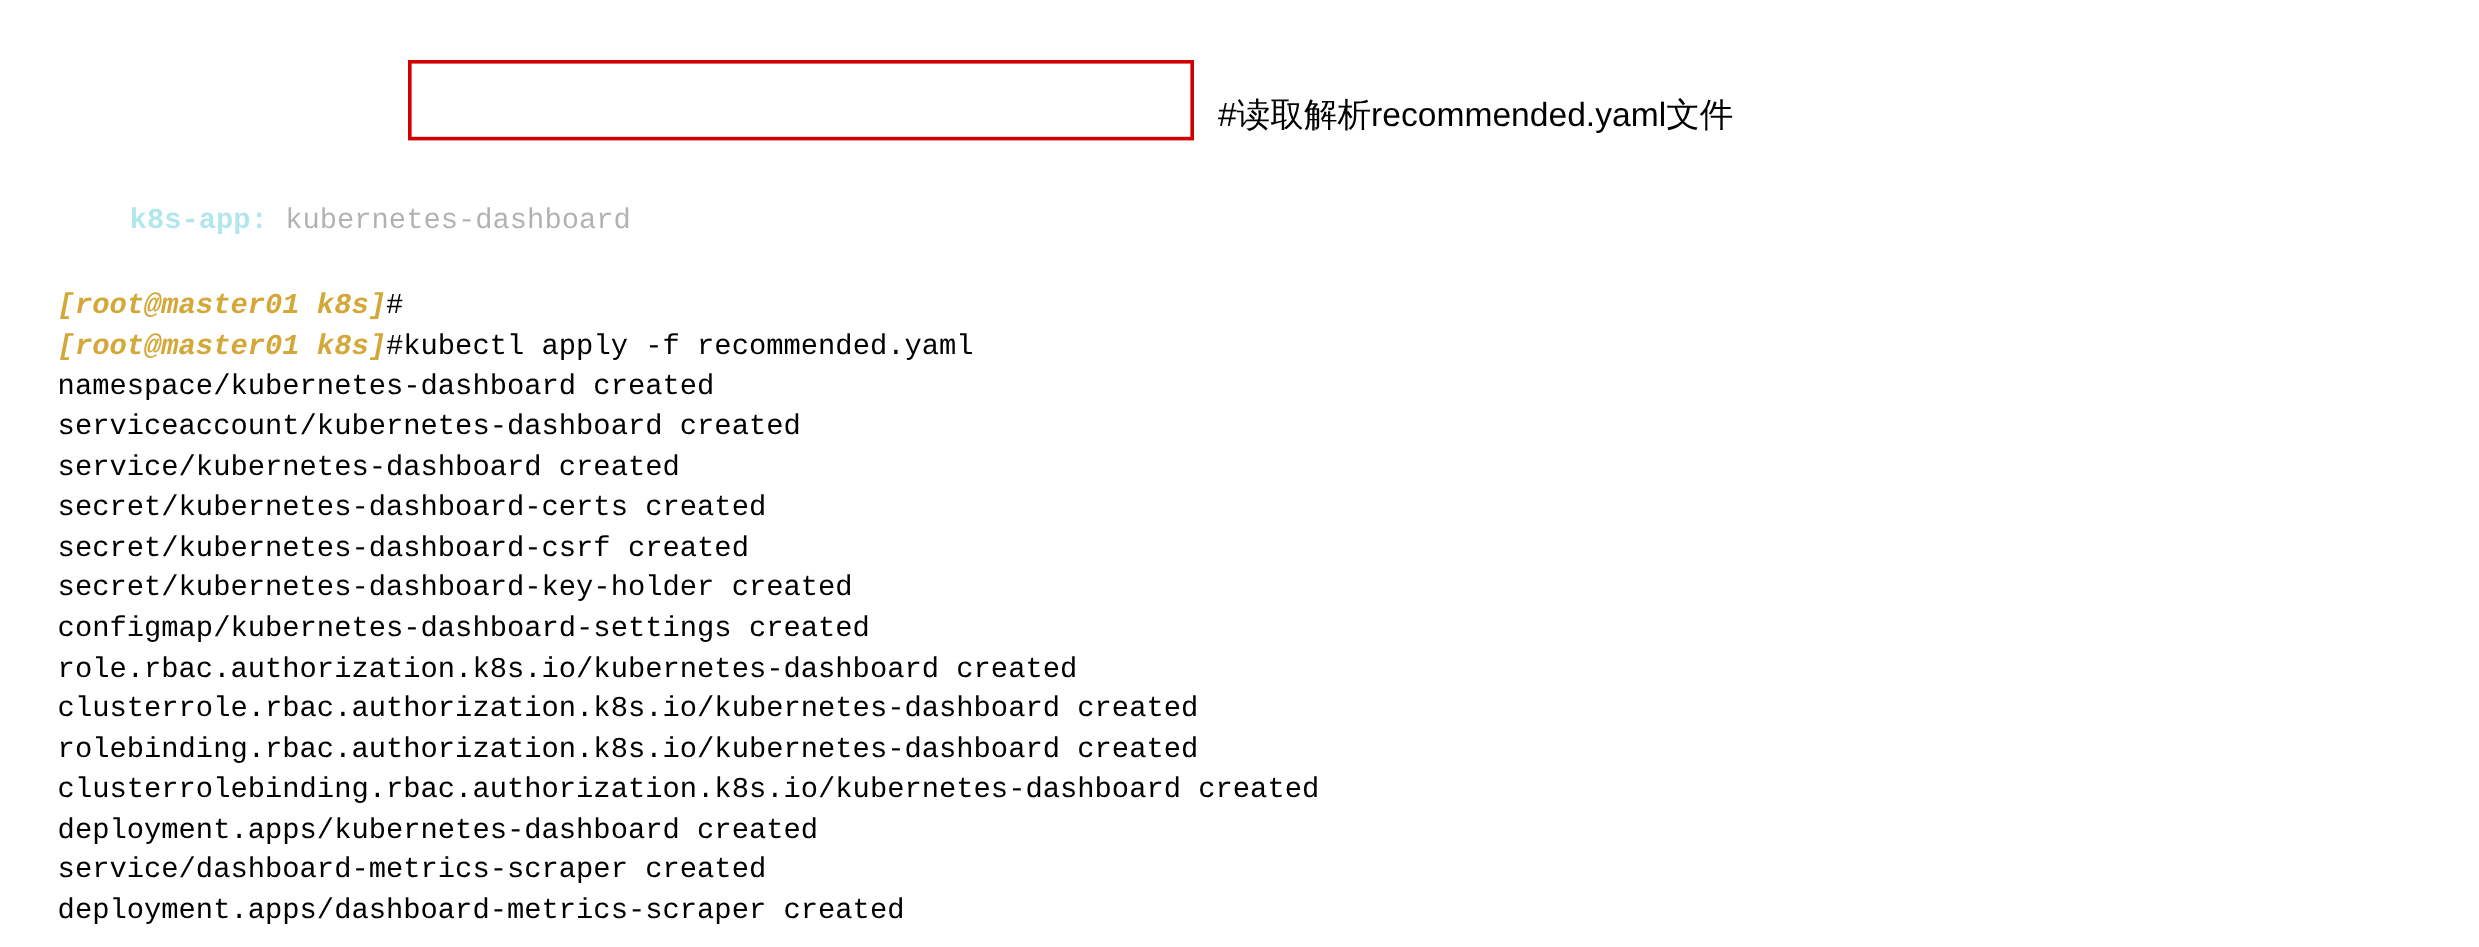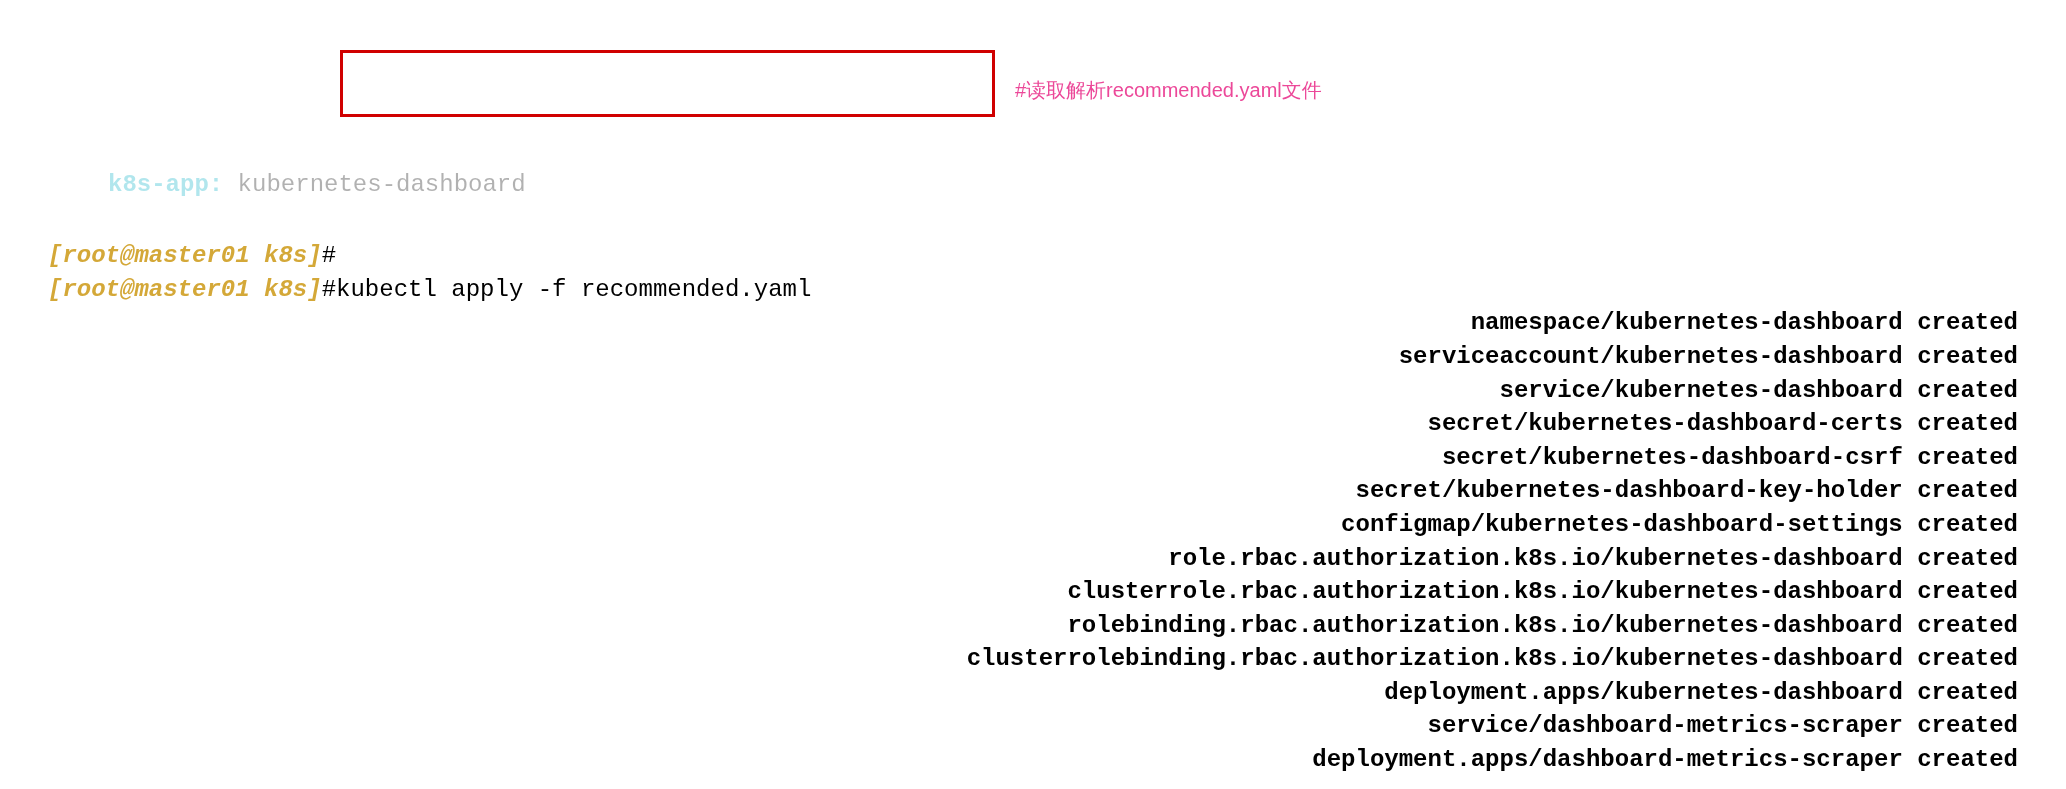--- a/index.html
+++ b/index.html
@@ -54,9 +54,9 @@
     }
     .annotation {
       position: absolute;
-      color: #ec4899;
+      color: #000000;
       font-family: 'Microsoft YaHei', sans-serif;
-      font-size: 20px;
+      font-size: 28px;
       font-weight: normal;
     }
     .line {

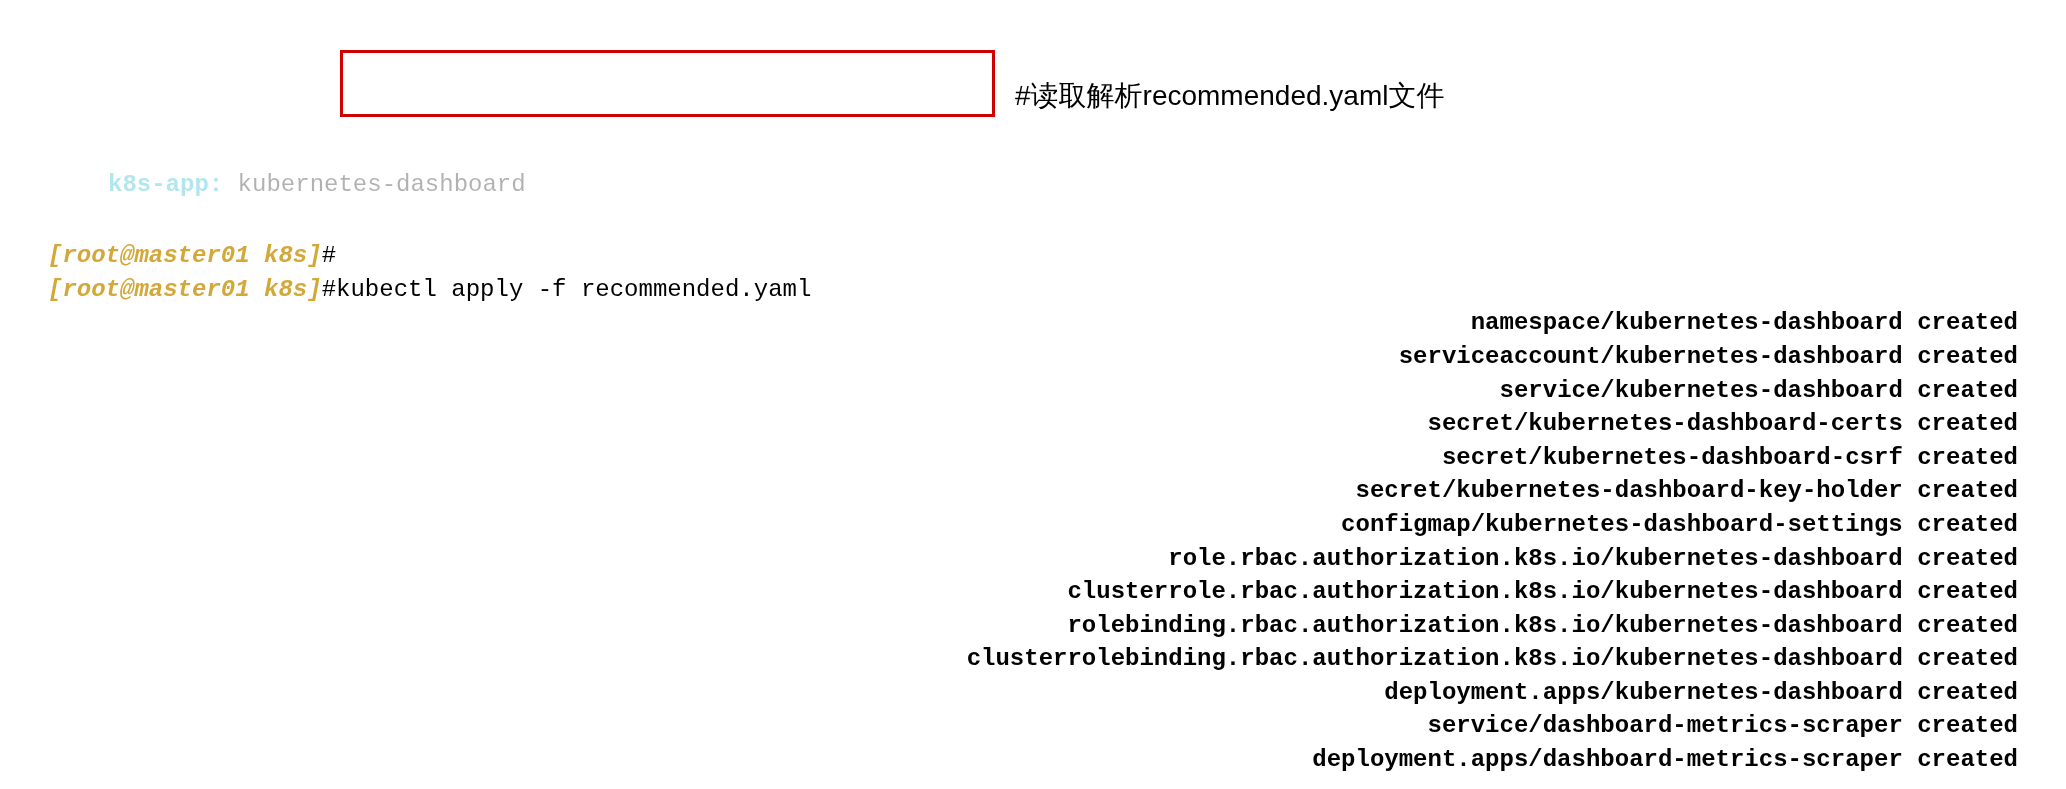--- a/index.html
+++ b/index.html
@@ -44,8 +44,7 @@
     }
     .output {
       color: #000000;
-      font-weight: bold;
-      text-align: right;
+      font-weight: normal;
     }
     .highlight-box {
       position: absolute;

